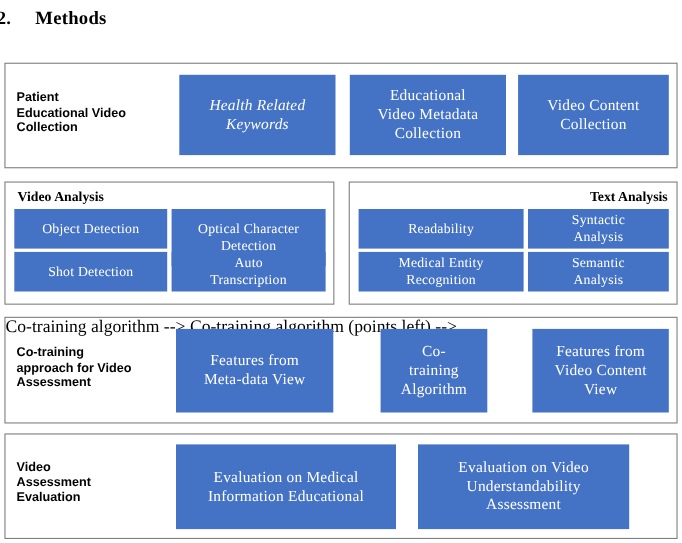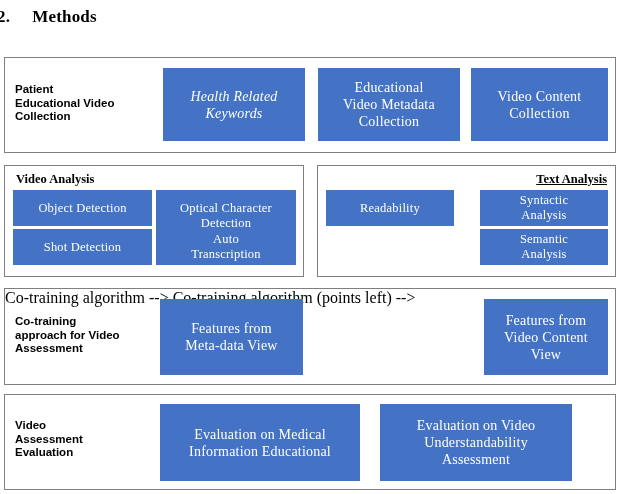--- a/index.html
+++ b/index.html
@@ -86,7 +86,6 @@
   }
   .panel-title.right {
     text-align: right;
-    text-decoration: underline;
   }
 </style>
 </head>

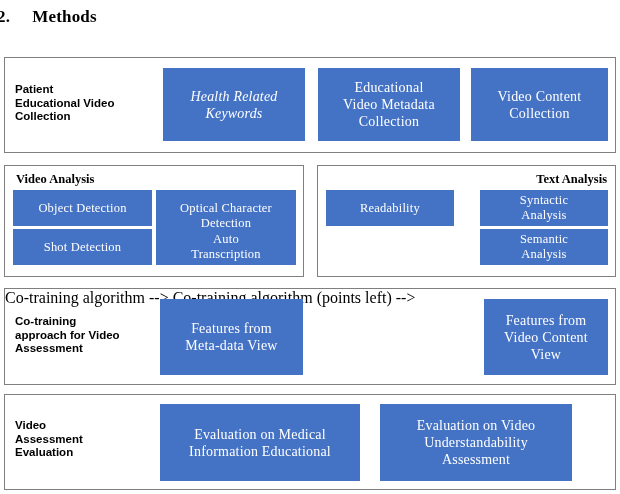--- a/index.html
+++ b/index.html
@@ -131,7 +131,7 @@
 
   <div class="panel-title right" style="right:8px; top:6px;">Text Analysis</div>
 
-  <div class="blue-box sm" style="left:8px; top:24px; width:128px; height:36px;">Readability</div>
+  <div class="blue-box sm" style="left:8px; top:24px; width:150px; height:36px;">Readability</div>
 
   <div class="blue-box sm" style="left:162px; top:24px; width:128px; height:36px;">Syntactic
 Analysis</div>

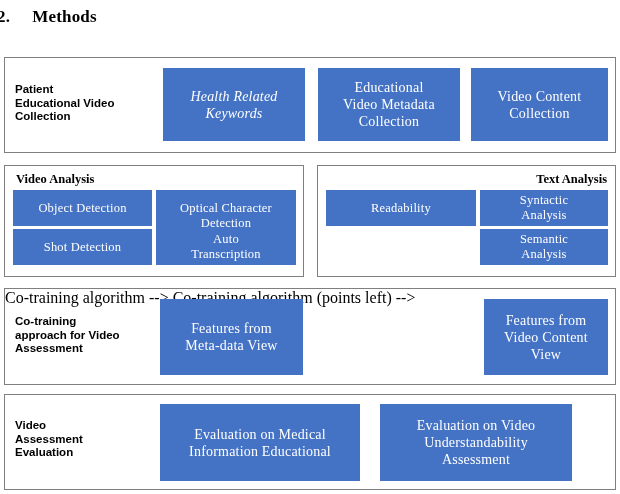--- a/index.html
+++ b/index.html
@@ -136,6 +136,8 @@
   <div class="blue-box sm" style="left:162px; top:24px; width:128px; height:36px;">Syntactic
 Analysis</div>
 
+  <div class="blue-box sm" style="left:8px; top:63px; width:150px; height:36px;">Medical Entity
+Recognition</div>
 
   <div class="blue-box sm" style="left:162px; top:63px; width:128px; height:36px;">Semantic
 Analysis</div>

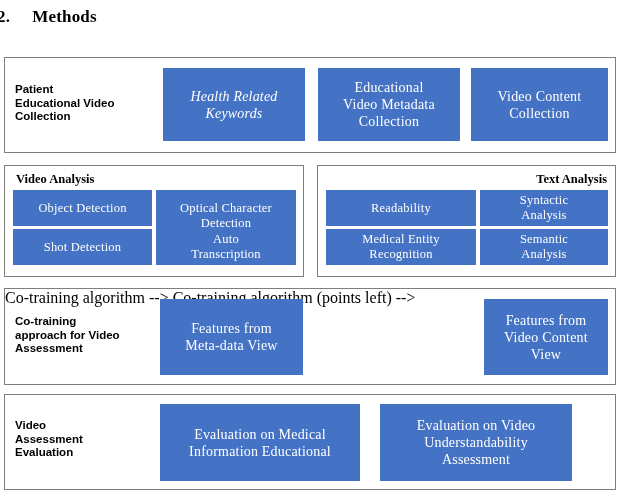--- a/index.html
+++ b/index.html
@@ -155,6 +155,9 @@
     Co-training algorithm --&gt;
   
 
+  <div class="blue-box" style="left:341px; top:10px; width:97px; height:76px;">Co-
+training
+Algorithm</div>
 
    Co-training algorithm (points left) --&gt;
   

